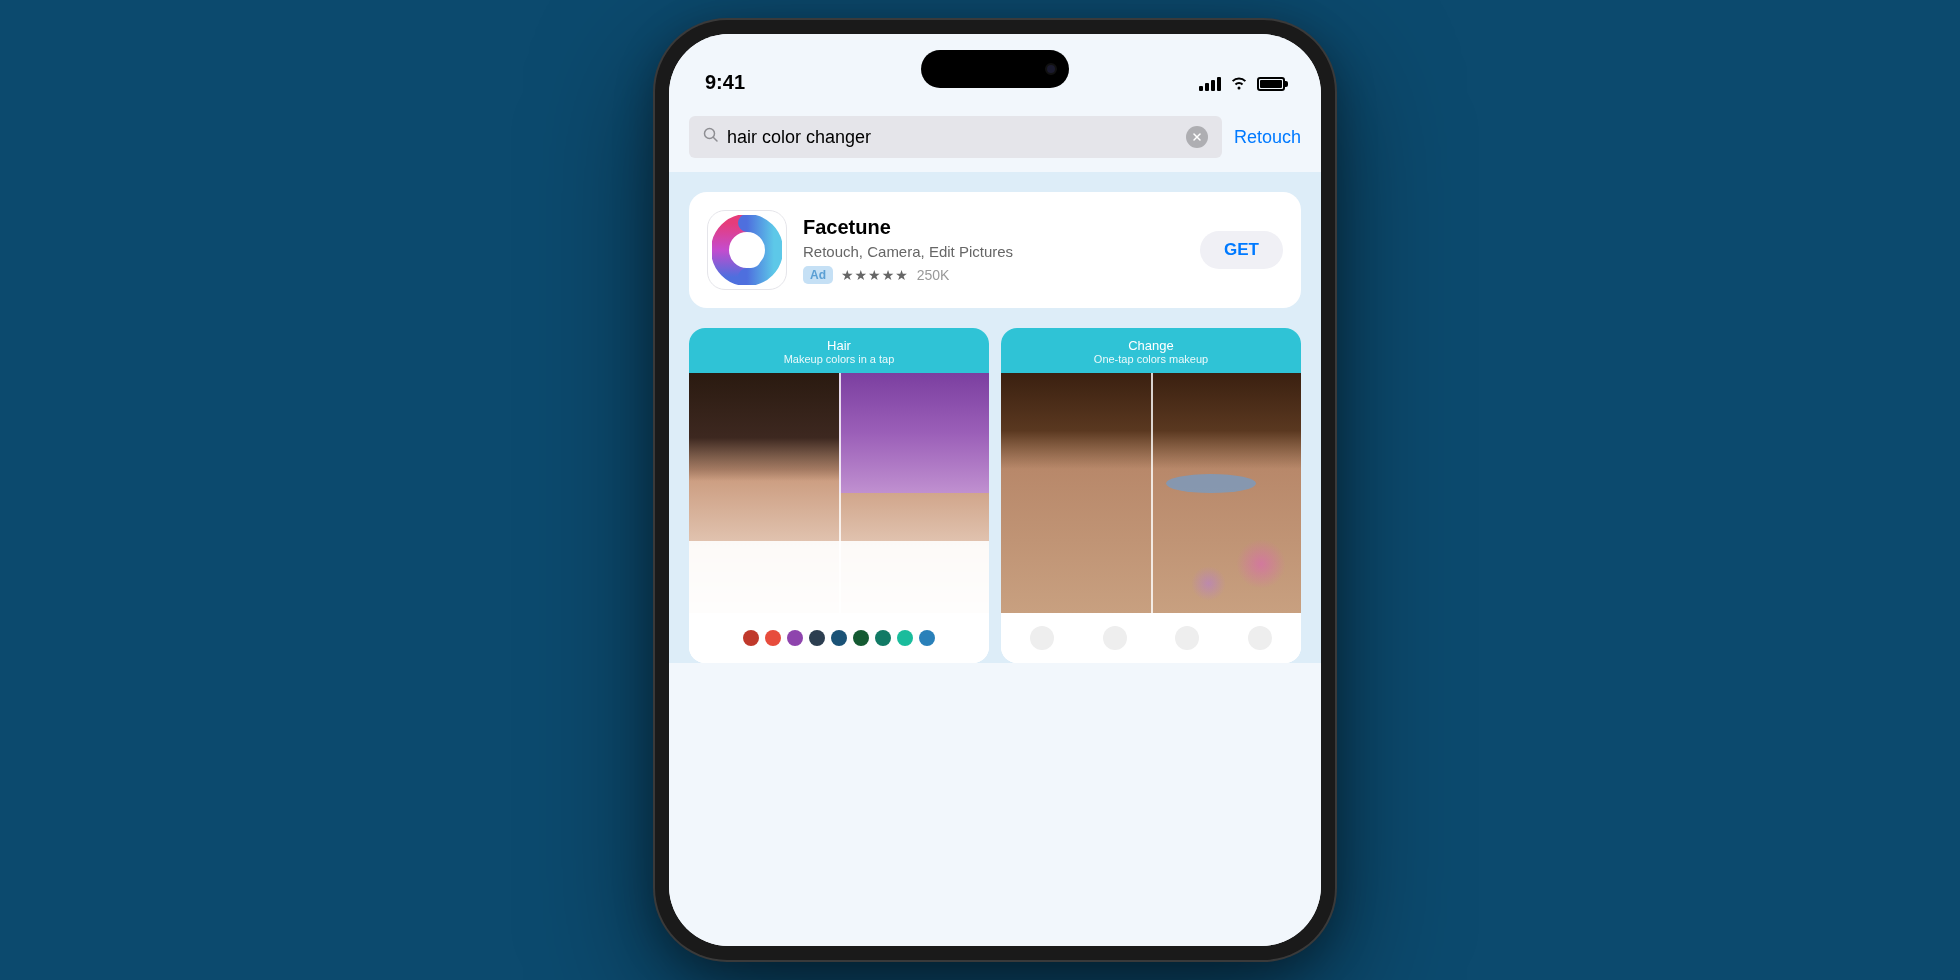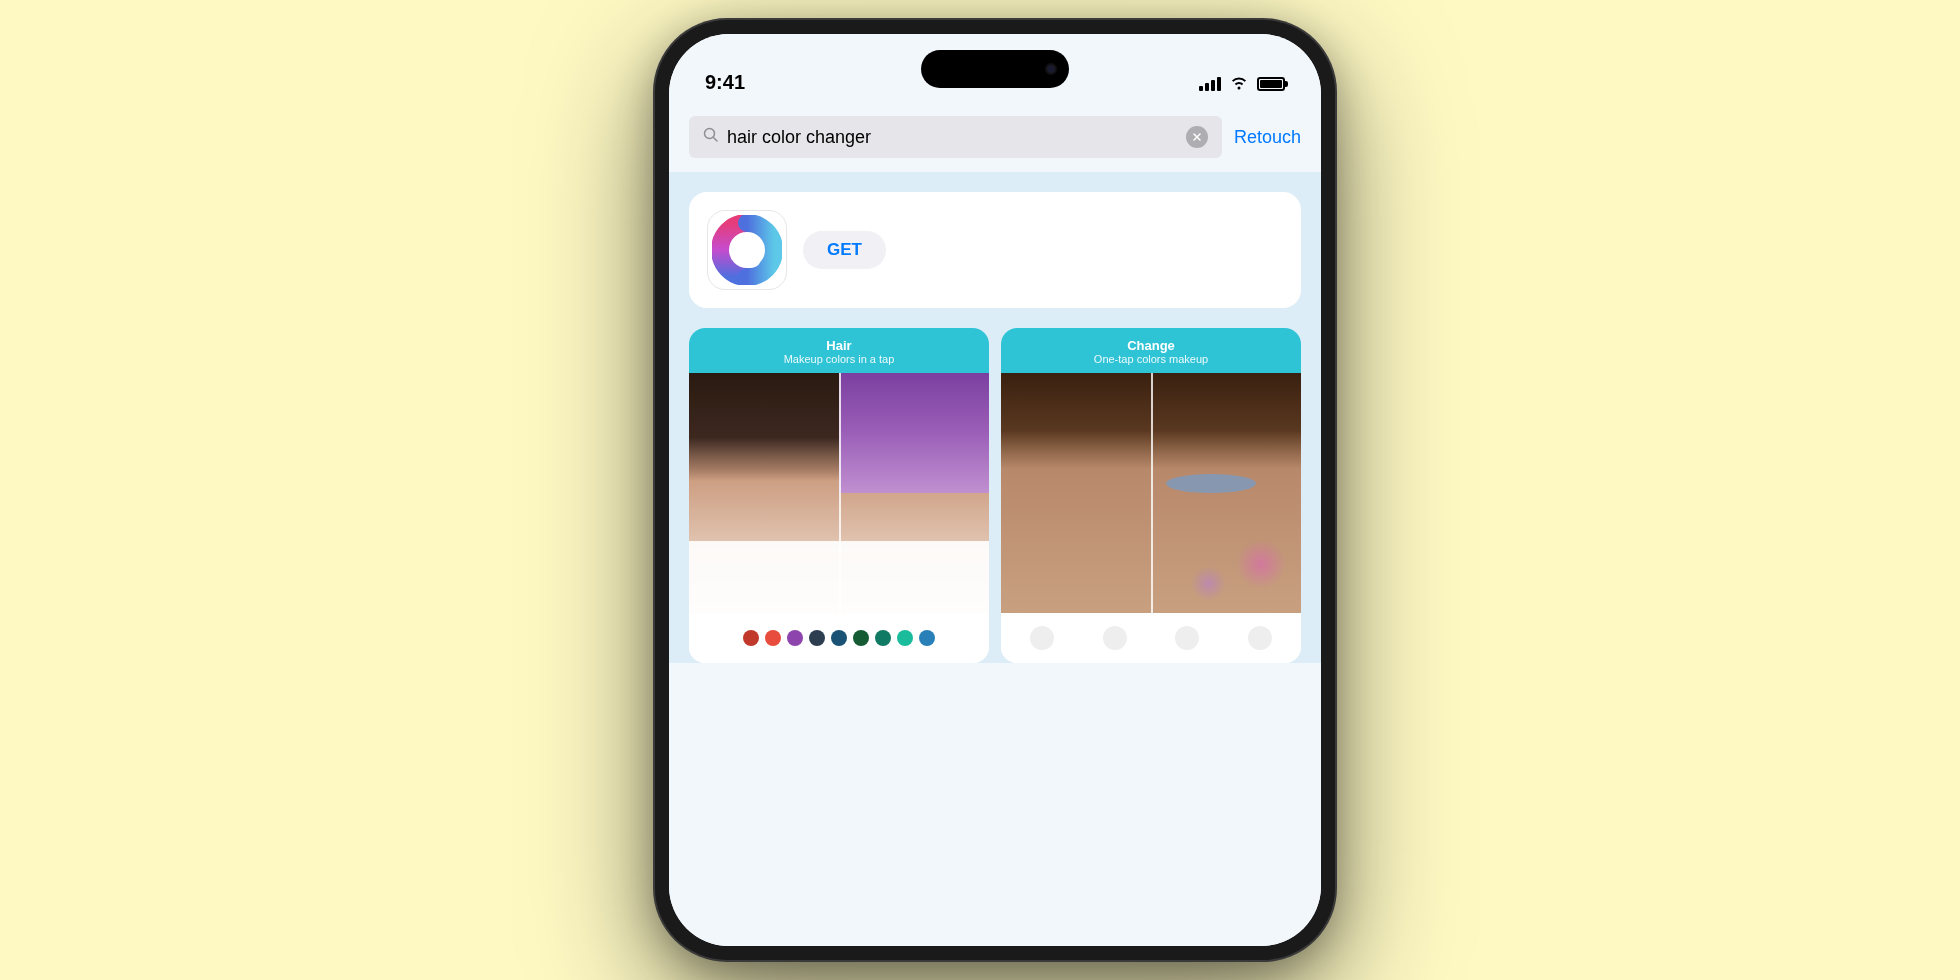--- a/index.html
+++ b/index.html
@@ -19,7 +19,7 @@
       position: relative;
       width: 1960px;
       height: 980px;
-      background: #fef9c3;
+      background: #0c4a6e;
       display: flex;
       justify-content: center;
       align-items: center;

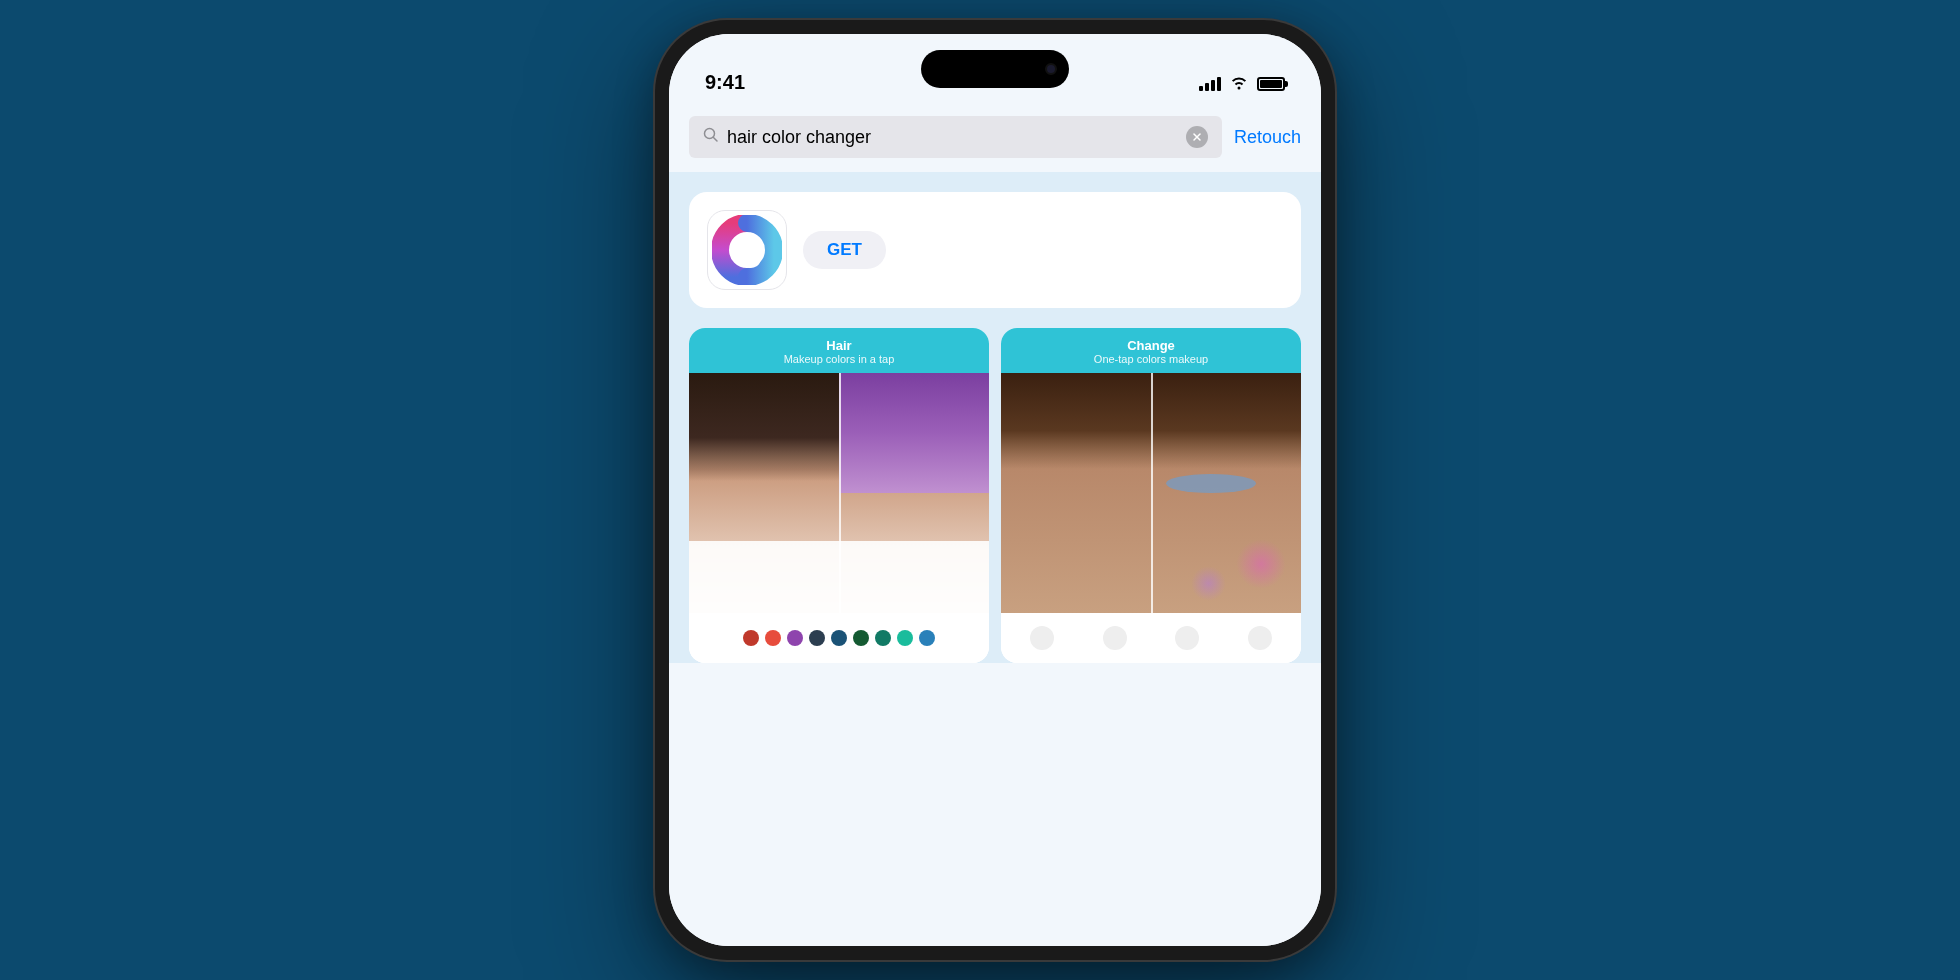--- a/index.html
+++ b/index.html
@@ -480,6 +480,15 @@
               </svg>
             </div>
 
+            <div class="app-info">
+              <div class="app-name">Facetune</div>
+              <div class="app-subtitle">Retouch, Camera, Edit Pictures</div>
+              <div class="app-meta">
+                <span class="ad-badge">Ad</span>
+                <span class="stars">★★★★★</span>
+                <span class="review-count">250K</span>
+              </div>
+            </div>
 
             <button class="get-btn">GET</button>
           </div>

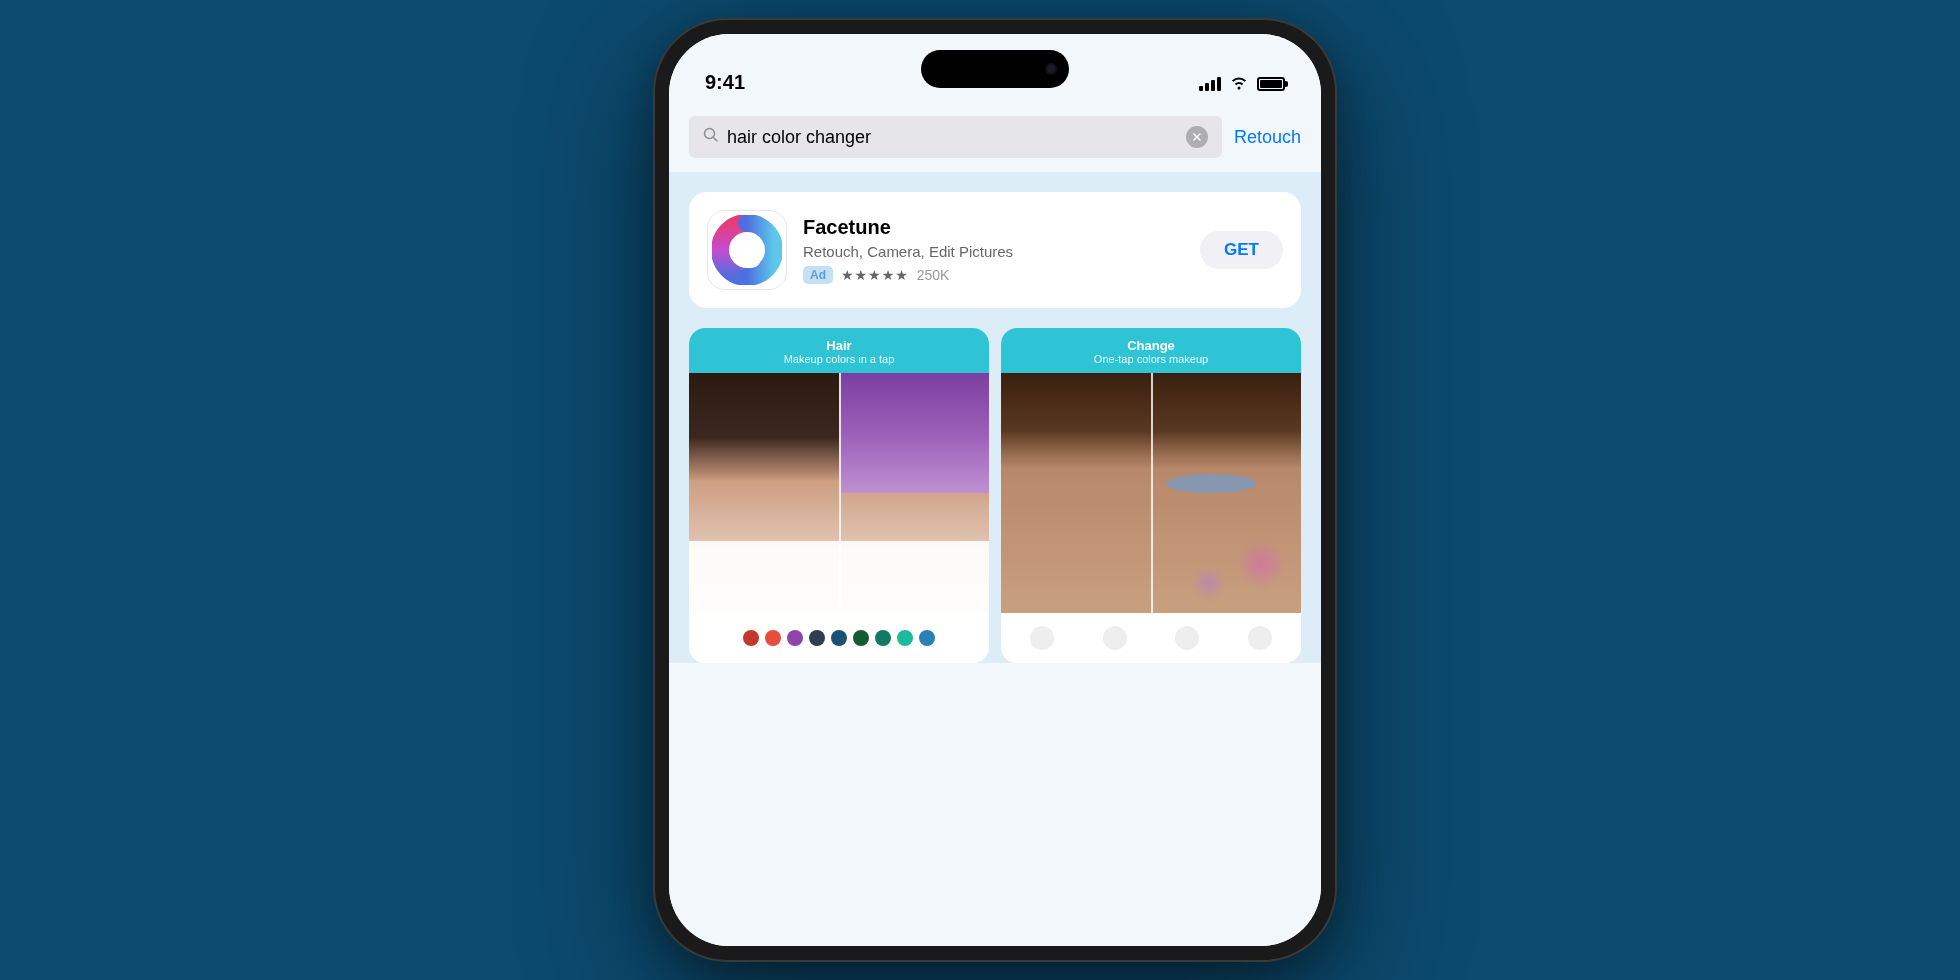--- a/index.html
+++ b/index.html
@@ -331,7 +331,7 @@
     .screenshot-title {
       color: #fff;
       font-size: 13px;
-      font-weight: 700;
+      font-weight: 400;
       text-align: center;
     }
 

